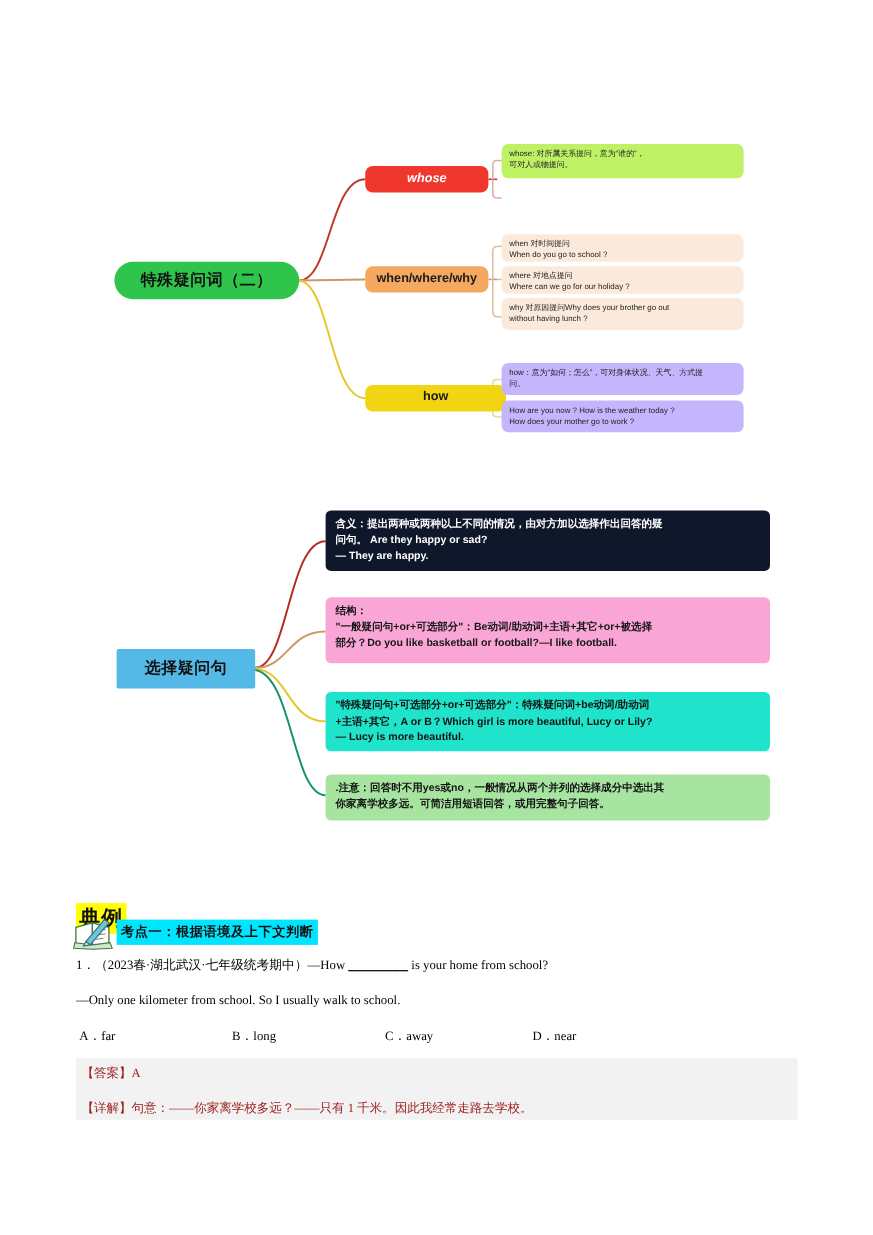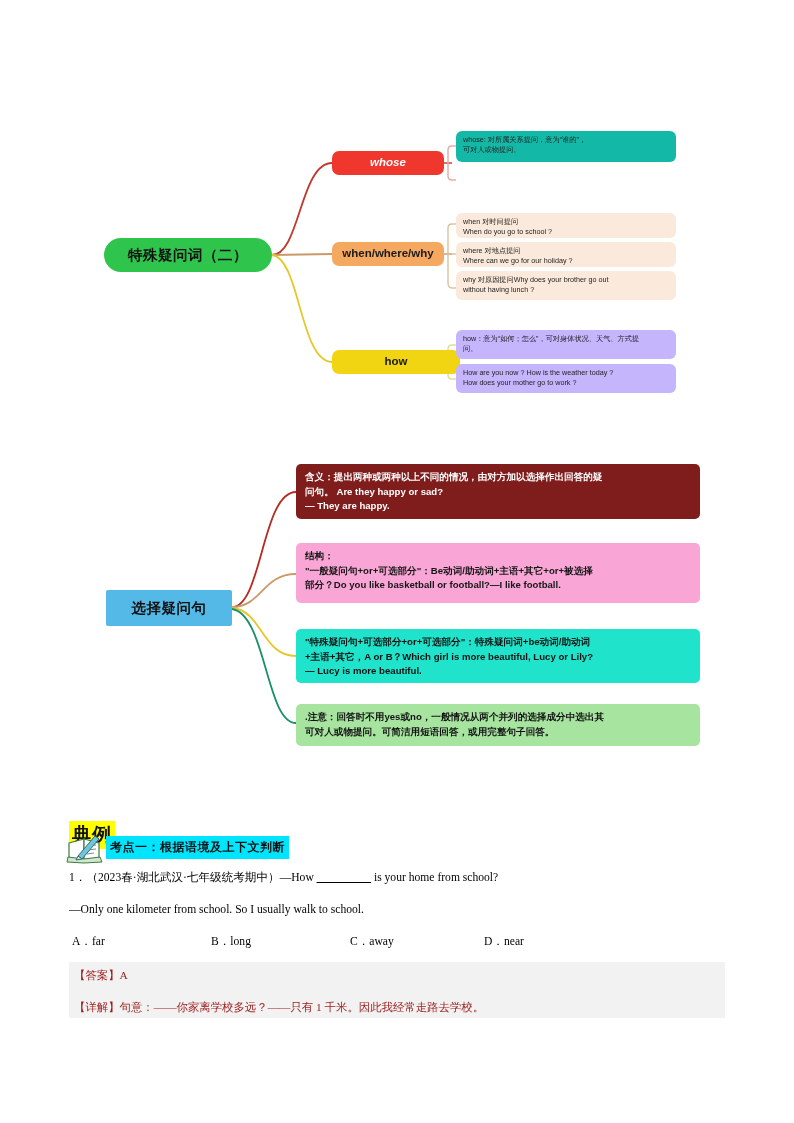--- a/index.html
+++ b/index.html
@@ -64,7 +64,7 @@
     color: #222;
     white-space: pre-line;
   }
-  .card-pink   { background: #14b8a6; }
+  .card-pink   { background: #bef264; }
   .card-pink-b { background: #fadfdd; font-size: 12px; font-weight: bold; color: #111;
                  display: flex; align-items: center; justify-content: center; }
   .card-peach  { background: #fbeadb; }

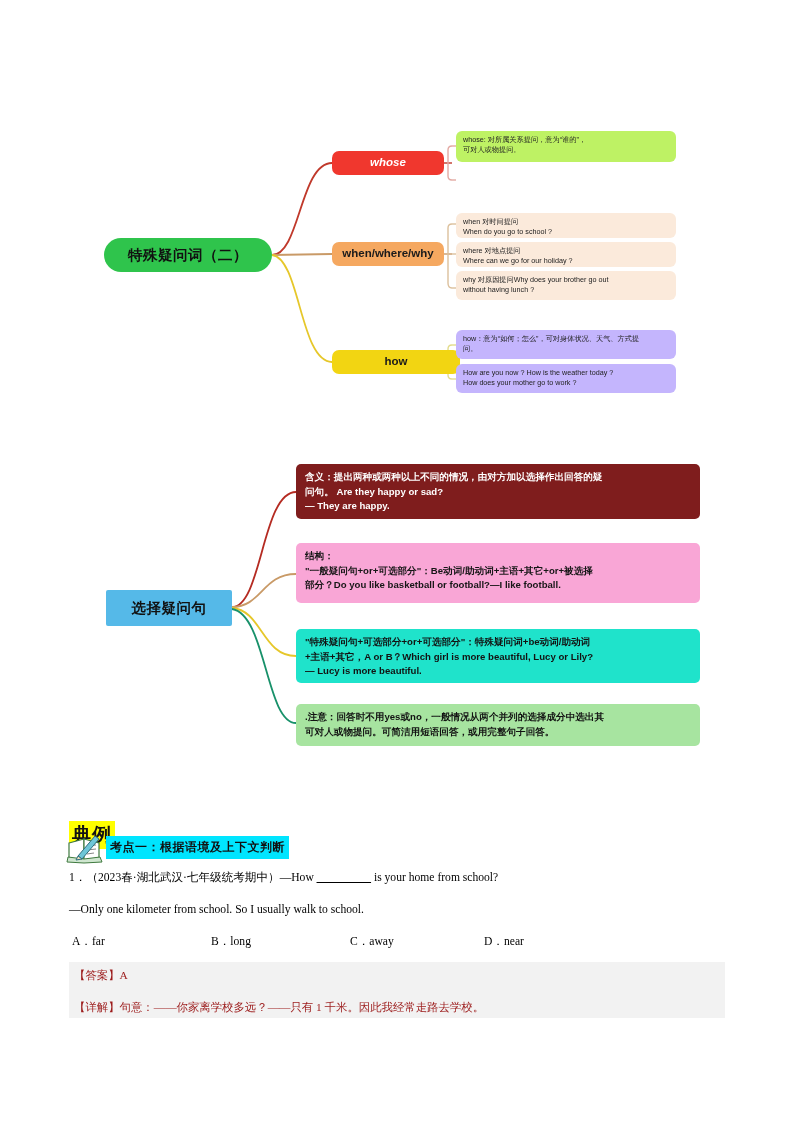--- a/index.html
+++ b/index.html
@@ -81,7 +81,7 @@
     font-weight: bold;
     white-space: pre-line;
   }
-  .box-red   { background: #7f1d1d; color: #ffffff; }
+  .box-red   { background: #0f172a; color: #ffffff; }
   .box-pink  { background: #f9a6d6; color: #161616; }
   .box-cyan  { background: #1fe3cb; color: #121212; }
   .box-green { background: #a7e4a0; color: #121212; }

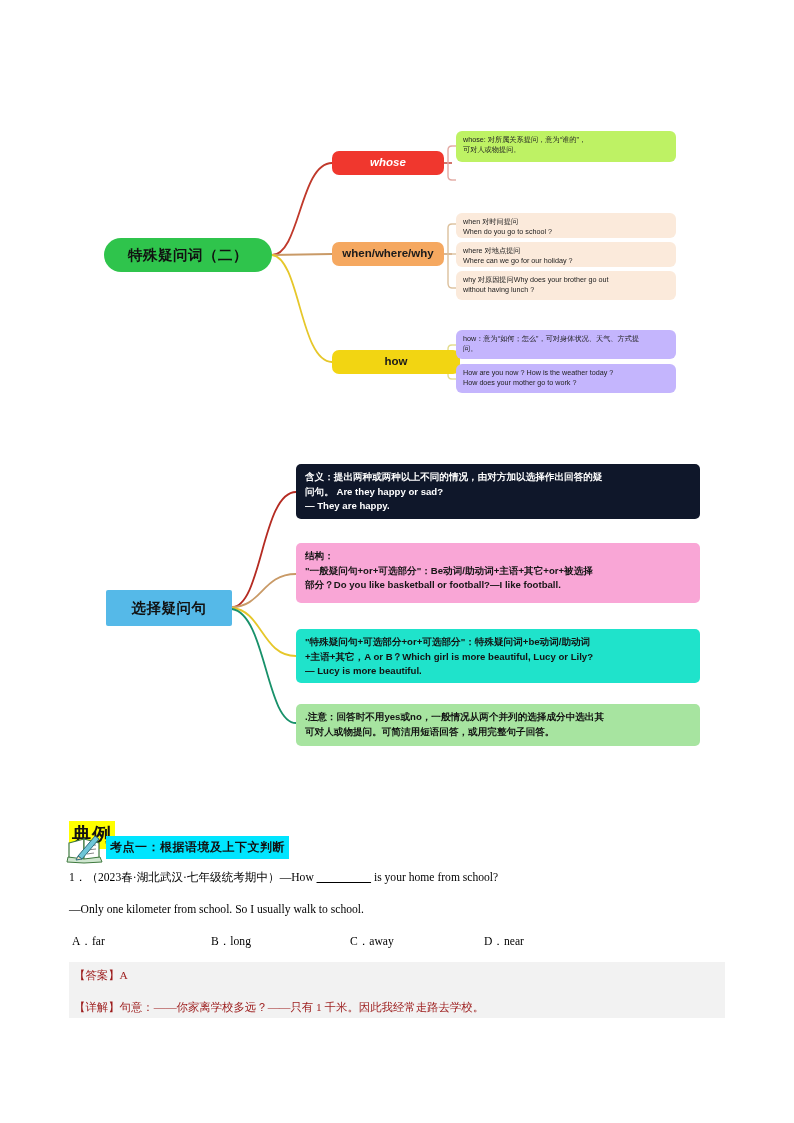--- a/index.html
+++ b/index.html
@@ -222,7 +222,7 @@
 — Lucy is  more beautiful.</div>
 
   <div class="box box-green" style="left:296px;top:704px;width:404px;height:42px;">.注意：回答时不用yes或no，一般情况从两个并列的选择成分中选出其
-可对人或物提问。可简洁用短语回答，或用完整句子回答。</div>
+你家离学校多远。可简洁用短语回答，或用完整句子回答。</div>
 </div>
 
 <div class="doc">

